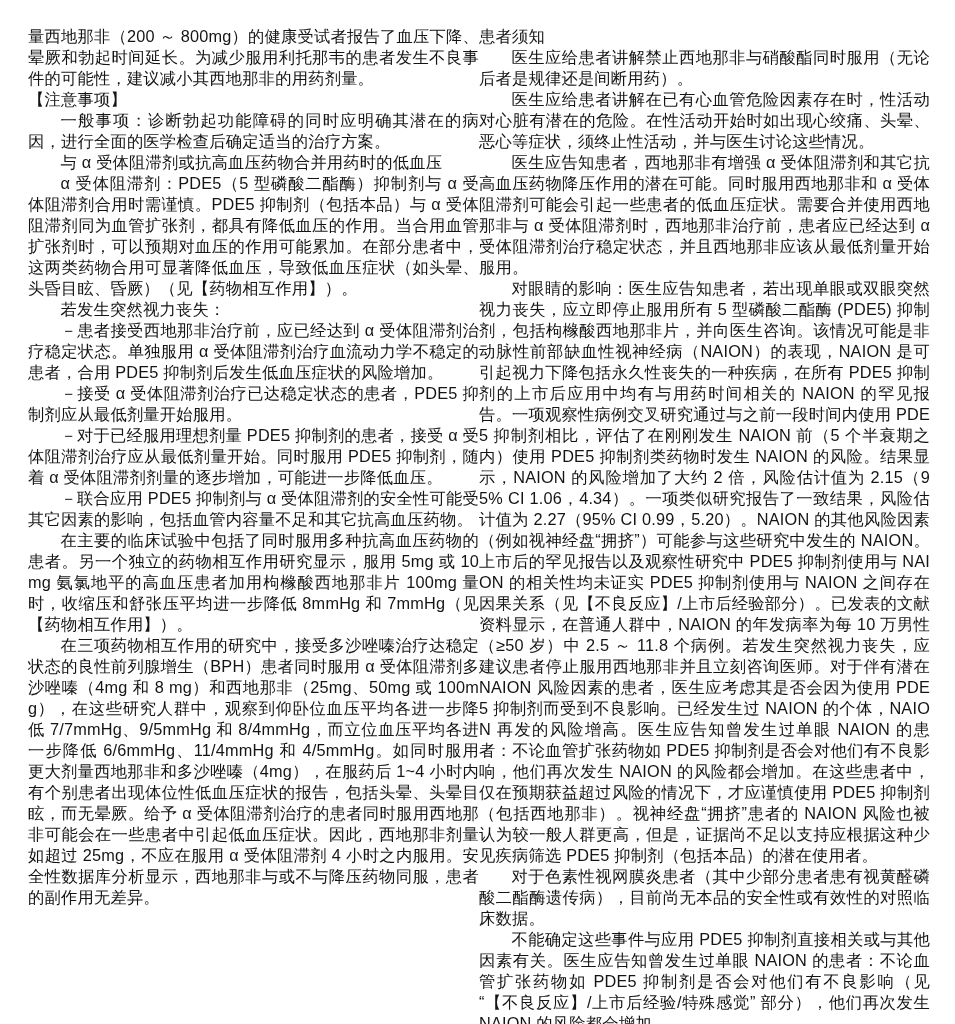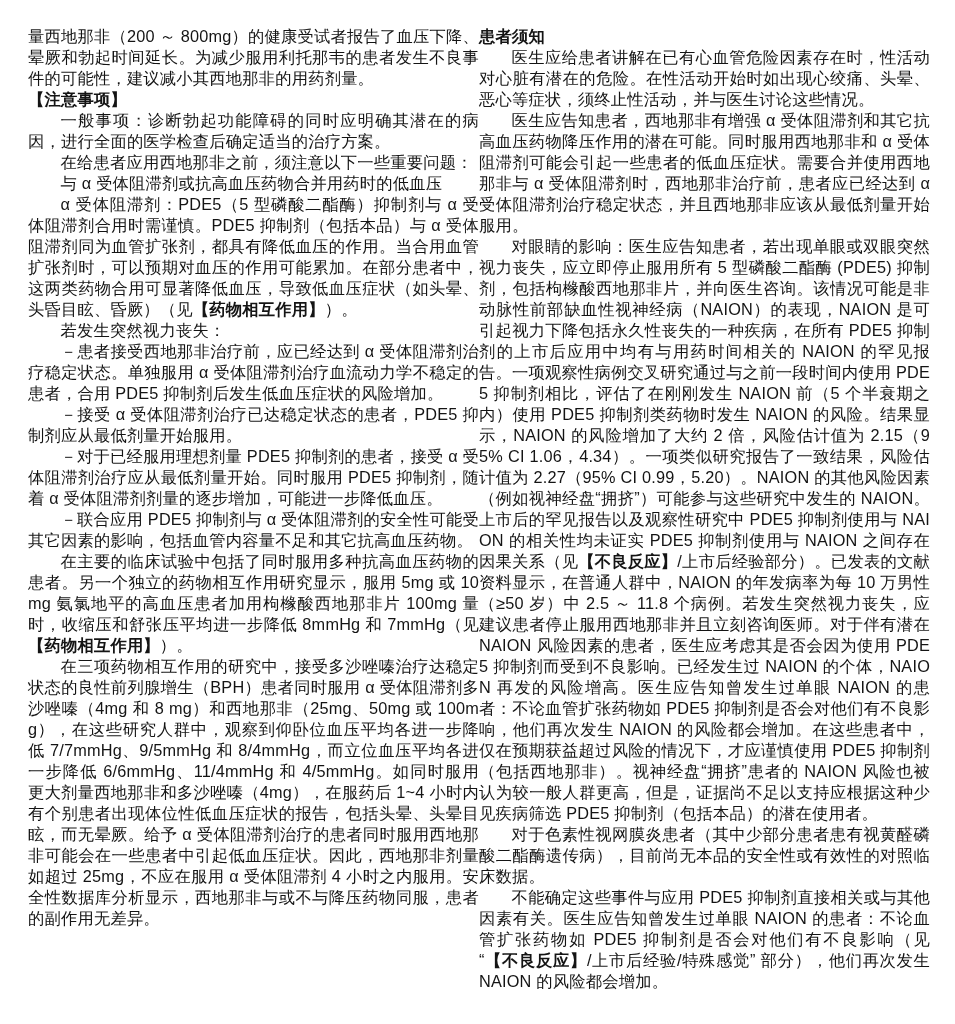--- a/index.html
+++ b/index.html
@@ -32,7 +32,7 @@
     word-break: break-all;
   }
   .col p.heading {
-    font-weight: bold;
+    font-weight: normal;
     text-indent: 0;
   }
   .col p.noindent {

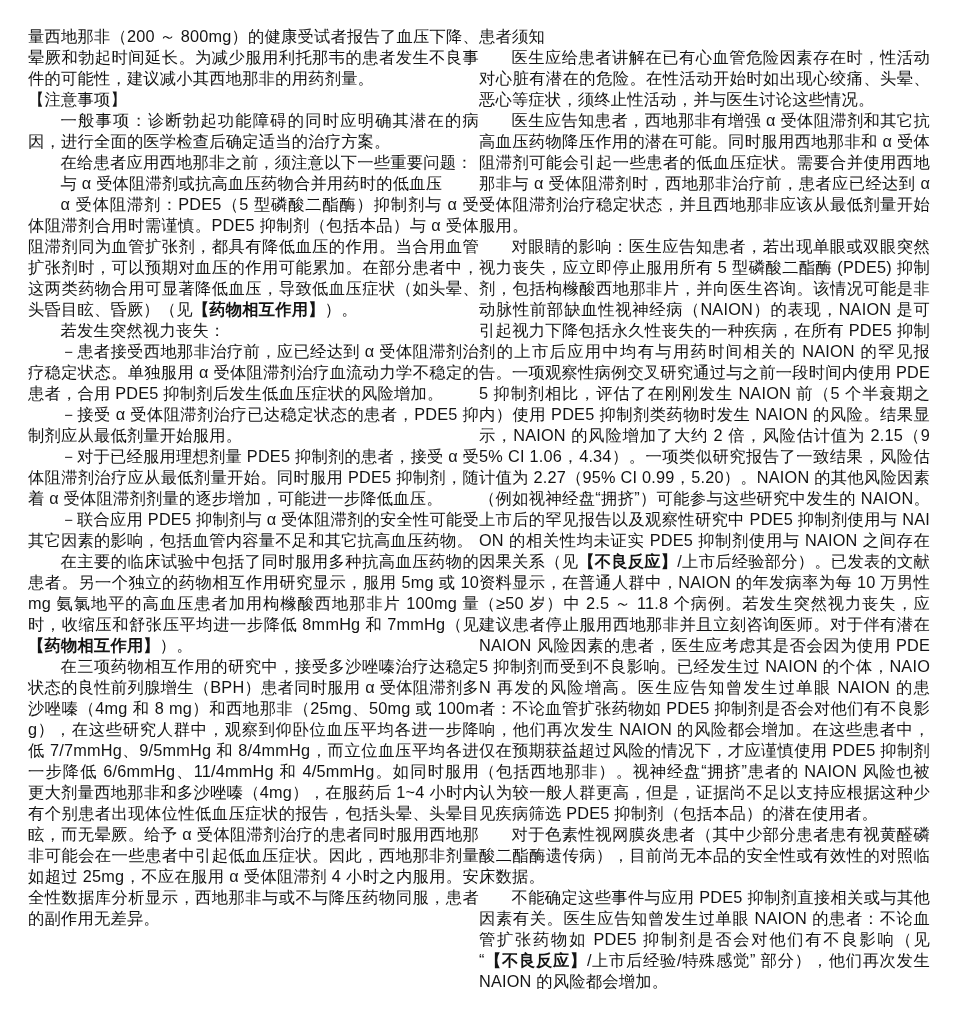--- a/index.html
+++ b/index.html
@@ -61,6 +61,7 @@
     </div>
   <div class="col">
       <p class="heading"><span>患者须知</span></p>
+      <p class=""><span>医生应给患者讲解禁止西地那非与硝酸酯同时服用（无论后者是规律还是间断用药）。</span></p>
       <p class=""><span>医生应给患者讲解在已有心血管危险因素存在时，性活动对心脏有潜在的危险。在性活动开始时如出现心绞痛、头晕、恶心等症状，须终止性活动，并与医生讨论这些情况。</span></p>
       <p class=""><span>医生应告知患者，西地那非有增强 α 受体阻滞剂和其它抗高血压药物降压作用的潜在可能。同时服用西地那非和 α 受体阻滞剂可能会引起一些患者的低血压症状。需要合并使用西地那非与 α 受体阻滞剂时，西地那非治疗前，患者应已经达到 α 受体阻滞剂治疗稳定状态，并且西地那非应该从最低剂量开始服用。</span></p>
       <p class=""><span>对眼睛的影响：医生应告知患者，若出现单眼或双眼突然视力丧失，应立即停止服用所有 5 型磷酸二酯酶 (PDE5) 抑制剂，包括枸橼酸西地那非片，并向医生咨询。该情况可能是非动脉性前部缺血性视神经病（NAION）的表现，NAION 是可引起视力下降包括永久性丧失的一种疾病，在所有 PDE5 抑制剂的上市后应用中均有与用药时间相关的 NAION 的罕见报告。一项观察性病例交叉研究通过与之前一段时间内使用 PDE5 抑制剂相比，评估了在刚刚发生 NAION 前（5 个半衰期之内）使用 PDE5 抑制剂类药物时发生 NAION 的风险。结果显示，NAION 的风险增加了大约 2 倍，风险估计值为 2.15（95% CI 1.06，4.34）。一项类似研究报告了一致结果，风险估计值为 2.27（95% CI 0.99，5.20）。NAION 的其他风险因素（例如视神经盘“拥挤”）可能参与这些研究中发生的 NAION。上市后的罕见报告以及观察性研究中 PDE5 抑制剂使用与 NAION 的相关性均未证实 PDE5 抑制剂使用与 NAION 之间存在因果关系（见</span><span class="b">【不良反应】</span><span>/上市后经验部分）。已发表的文献资料显示，在普通人群中，NAION 的年发病率为每 10 万男性（≥50 岁）中 2.5 ～ 11.8 个病例。若发生突然视力丧失，应建议患者停止服用西地那非并且立刻咨询医师。对于伴有潜在 NAION 风险因素的患者，医生应考虑其是否会因为使用 PDE5 抑制剂而受到不良影响。已经发生过 NAION 的个体，NAION 再发的风险增高。医生应告知曾发生过单眼 NAION 的患者：不论血管扩张药物如 PDE5 抑制剂是否会对他们有不良影响，他们再次发生 NAION 的风险都会增加。在这些患者中，仅在预期获益超过风险的情况下，才应谨慎使用 PDE5 抑制剂（包括西地那非）。视神经盘“拥挤”患者的 NAION 风险也被认为较一般人群更高，但是，证据尚不足以支持应根据这种少见疾病筛选 PDE5 抑制剂（包括本品）的潜在使用者。</span></p>

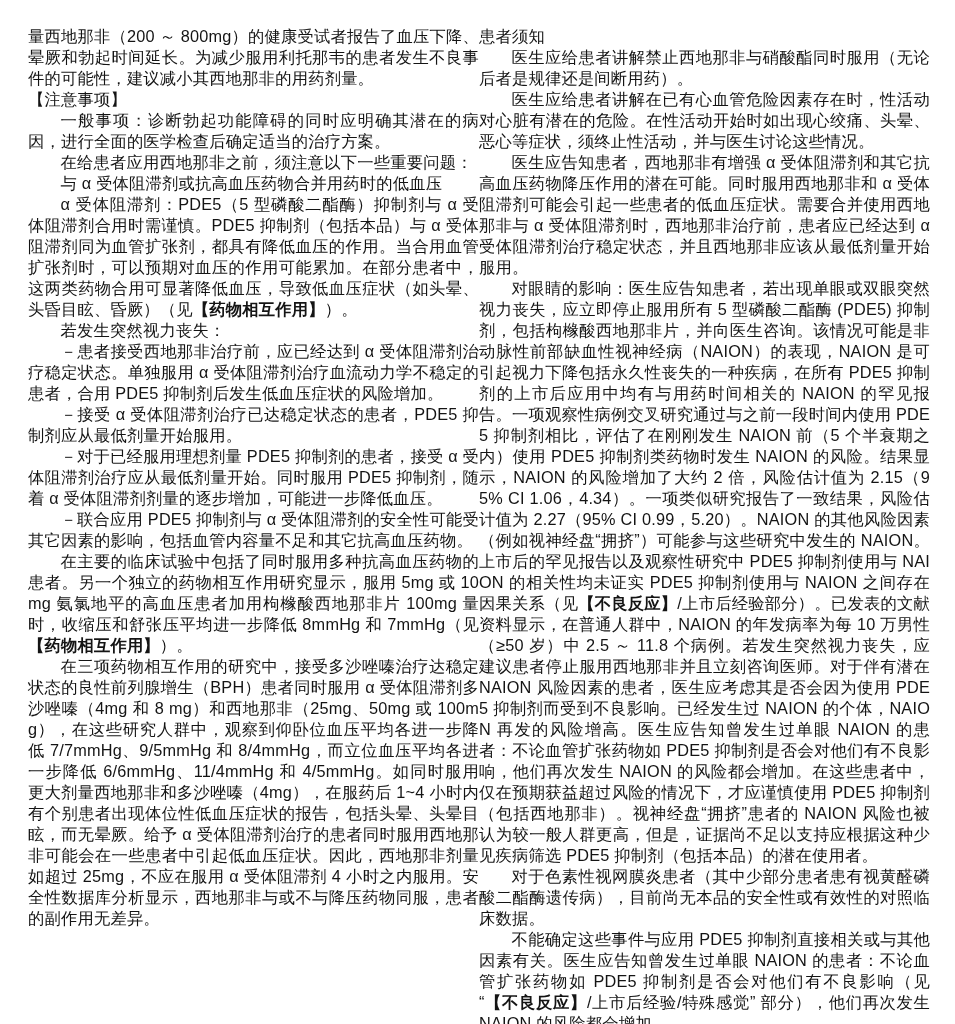--- a/index.html
+++ b/index.html
@@ -48,7 +48,6 @@
       <p class=" noindent"><span>量西地那非（200 ～ 800mg）的健康受试者报告了血压下降、晕厥和勃起时间延长。为减少服用利托那韦的患者发生不良事件的可能性，建议减小其西地那非的用药剂量。</span></p>
       <p class="heading"><span>【注意事项】</span></p>
       <p class=""><span>一般事项：诊断勃起功能障碍的同时应明确其潜在的病因，进行全面的医学检查后确定适当的治疗方案。</span></p>
-      <p class=""><span>在给患者应用西地那非之前，须注意以下一些重要问题：</span></p>
       <p class=""><span>与 α 受体阻滞剂或抗高血压药物合并用药时的低血压</span></p>
       <p class=""><span>α 受体阻滞剂：PDE5（5 型磷酸二酯酶）抑制剂与 α 受体阻滞剂合用时需谨慎。PDE5 抑制剂（包括本品）与 α 受体阻滞剂同为血管扩张剂，都具有降低血压的作用。当合用血管扩张剂时，可以预期对血压的作用可能累加。在部分患者中，这两类药物合用可显著降低血压，导致低血压症状（如头晕、头昏目眩、昏厥）（见</span><span class="b">【药物相互作用】</span><span>）。</span></p>
       <p class=""><span>若发生突然视力丧失：</span></p>

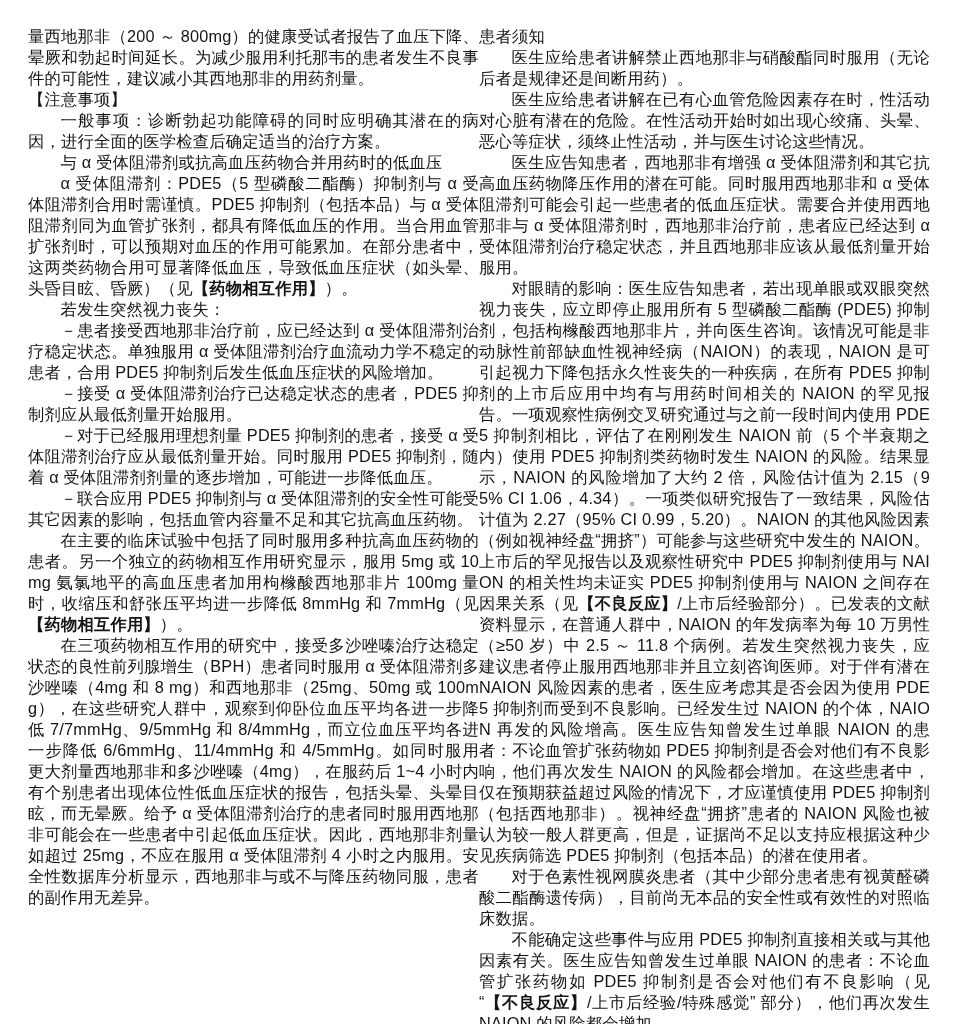--- a/index.html
+++ b/index.html
@@ -38,7 +38,7 @@
   .col p.noindent {
     text-indent: 0;
   }
-  .b { font-weight: bold; }
+  .b { font-weight: normal; }
 </style>
 </head>
 <body>

